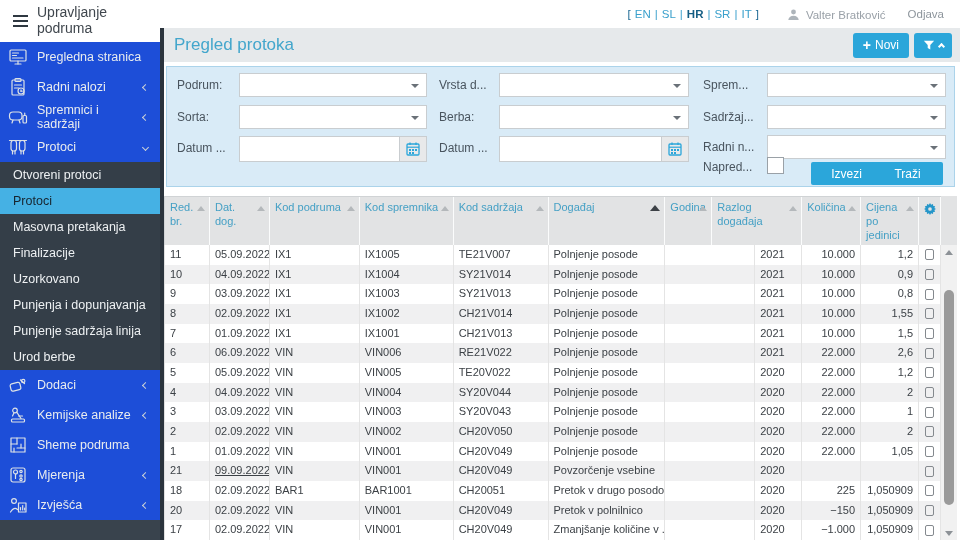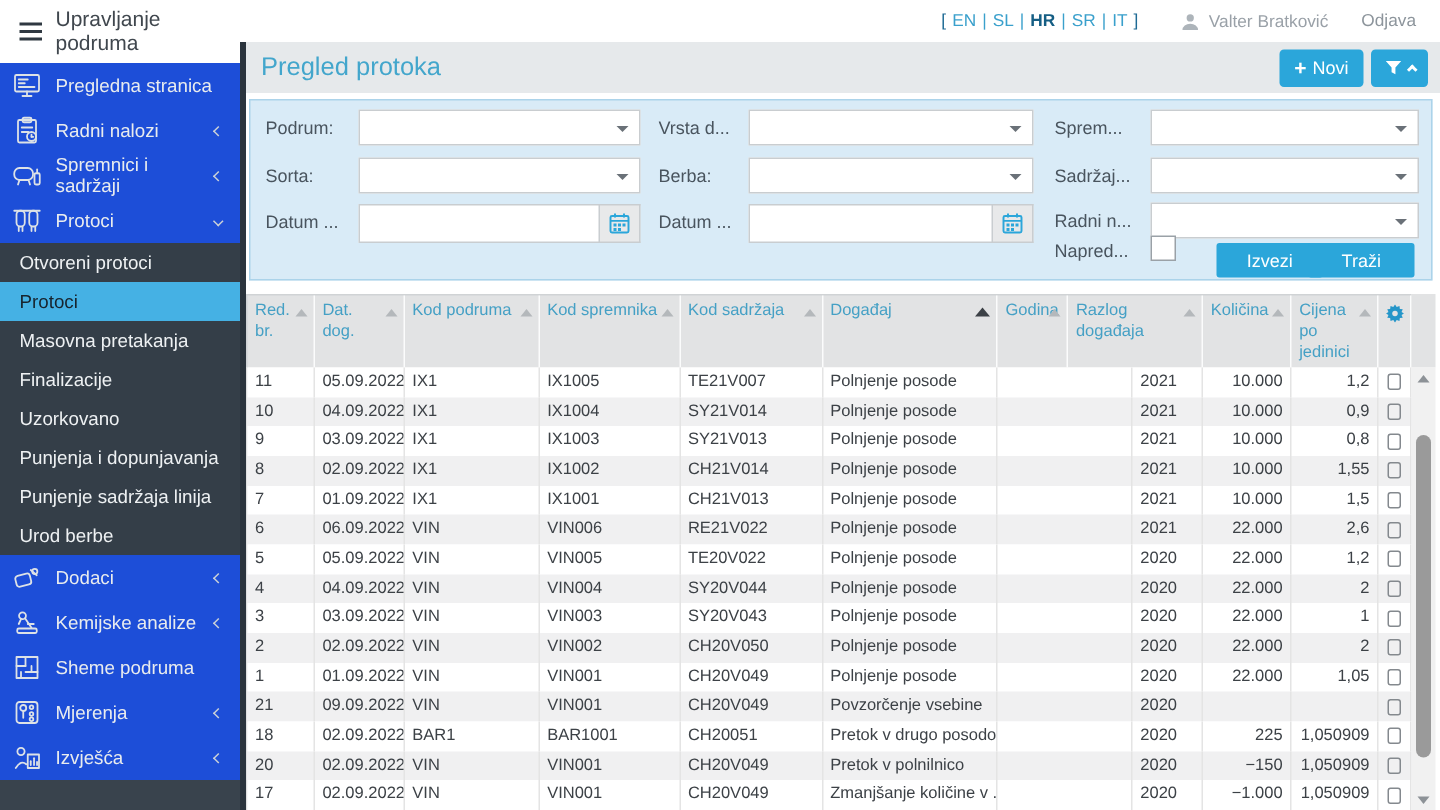--- a/index.html
+++ b/index.html
@@ -545,7 +545,7 @@
       </div>
       <div class="tr">
         <div class="td" style="width: 45px;">21</div>
-        <div class="td" style="width: 60px;">09.09.2022</div>
+        <div class="td" style="width: 60px; text-decoration: underline;">09.09.2022</div>
         <div class="td" style="width: 90px;">VIN</div>
         <div class="td" style="width: 94px;">VIN001</div>
         <div class="td" style="width: 95px;">CH20V049</div>

